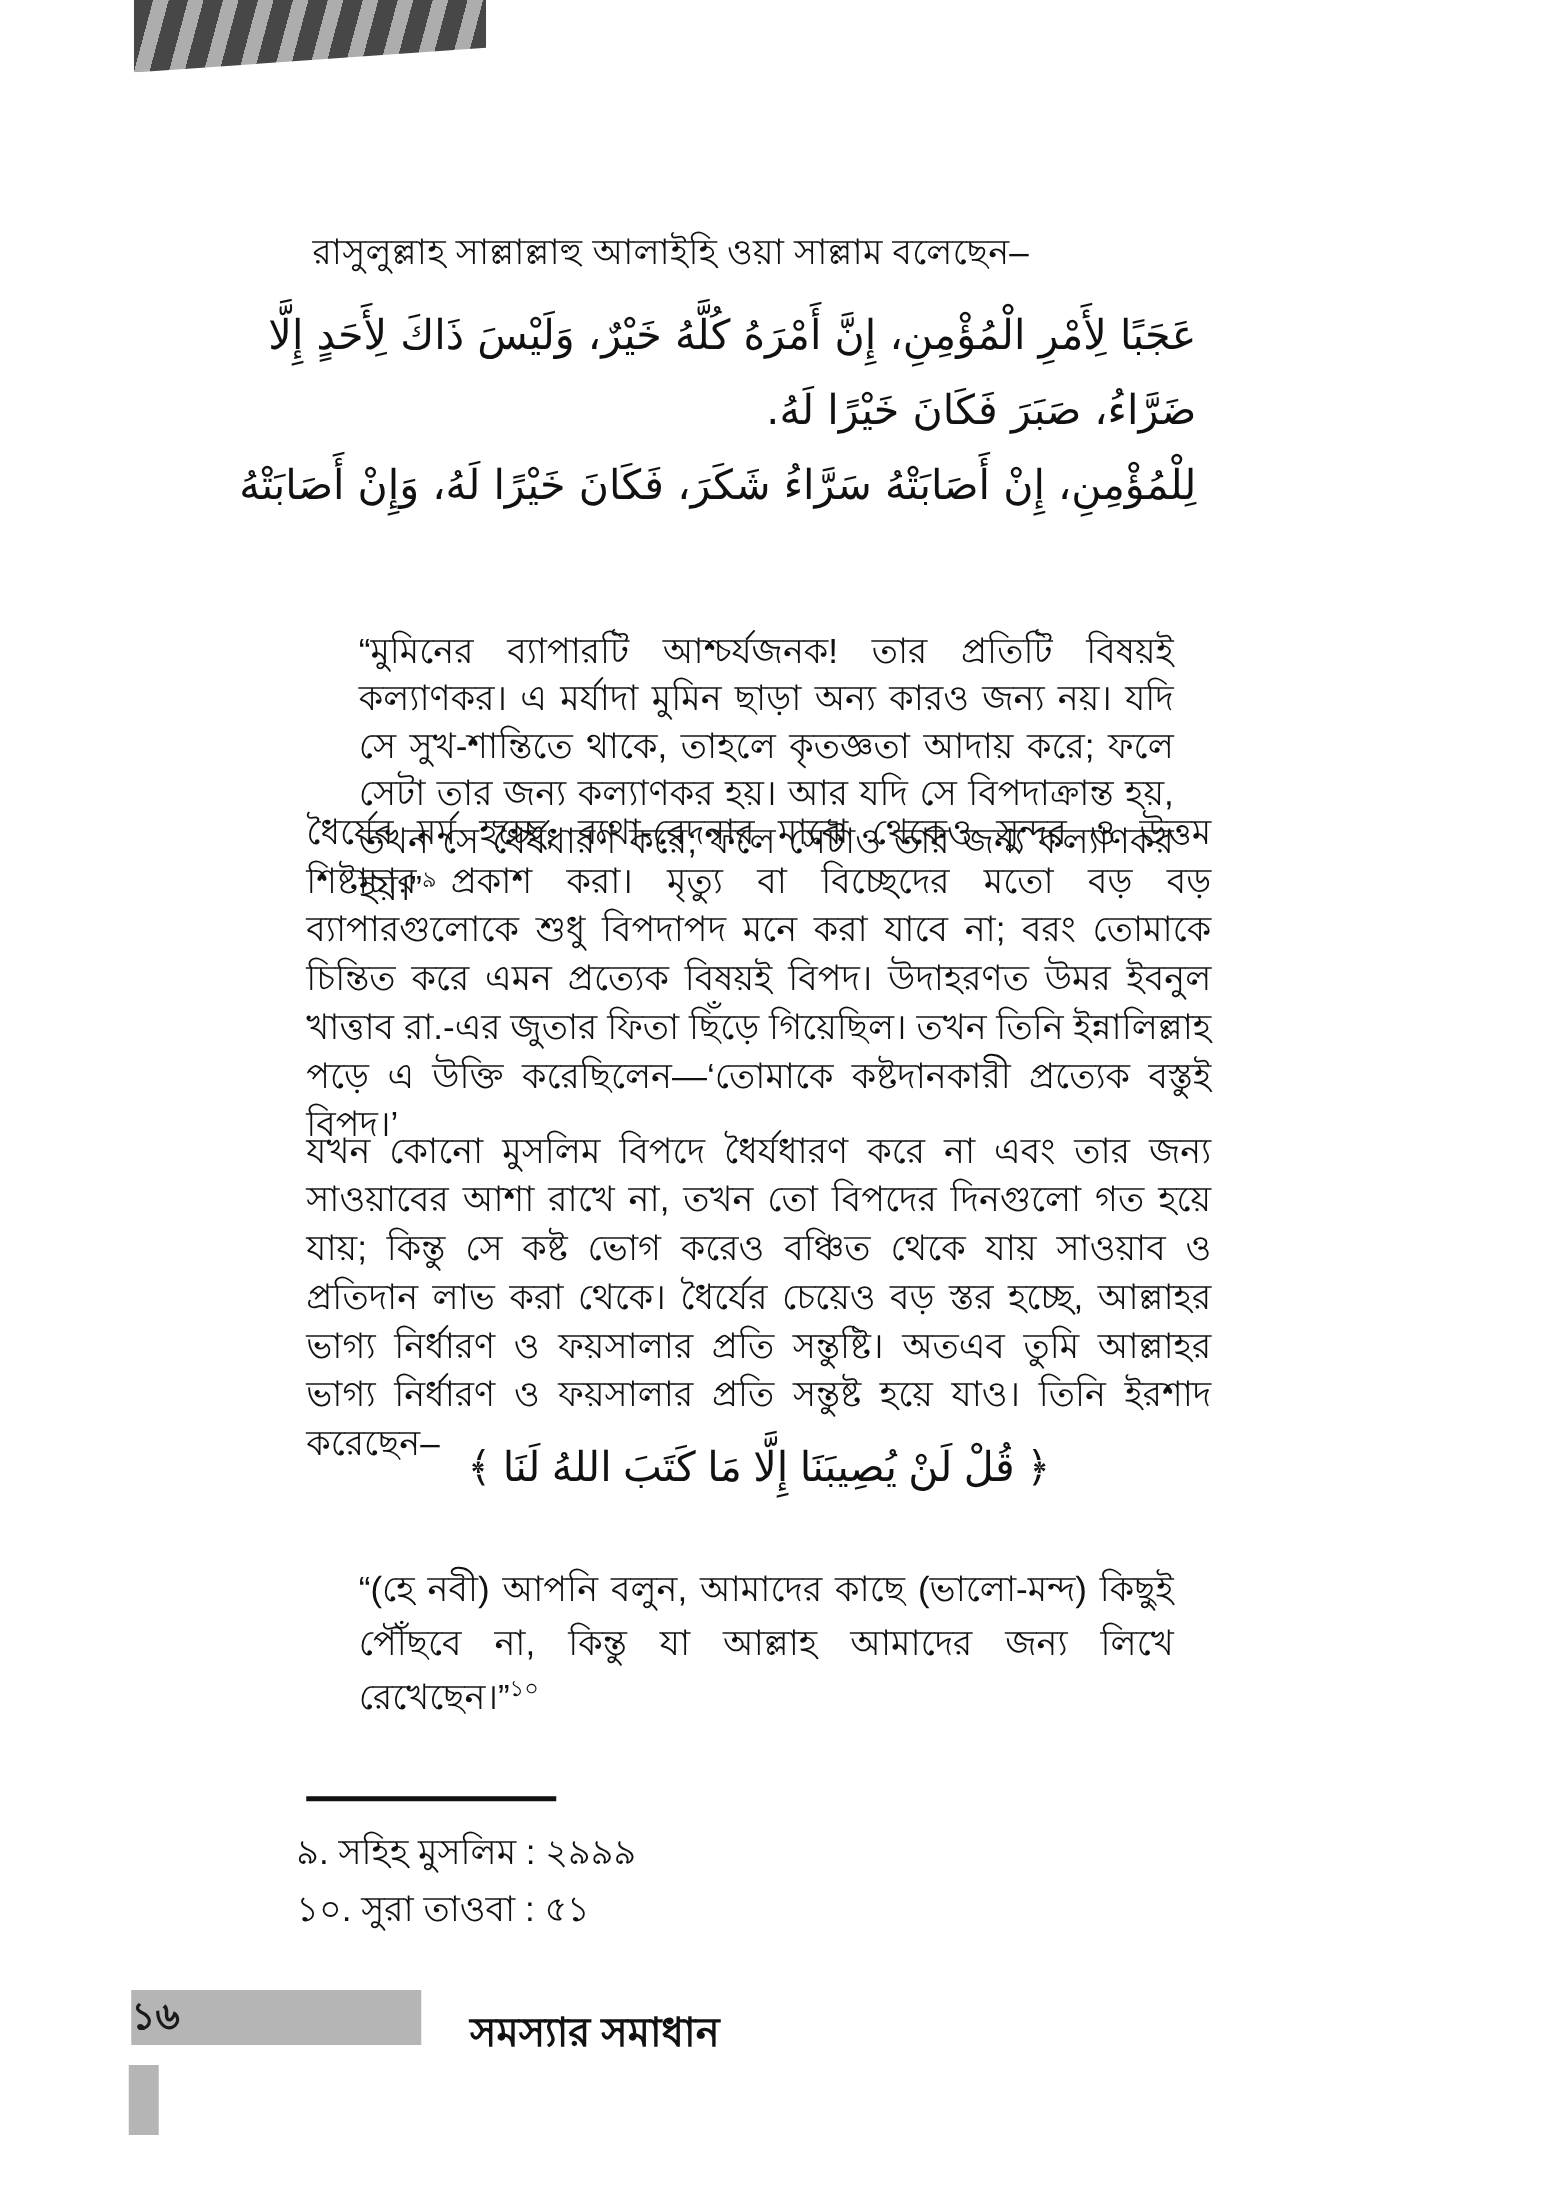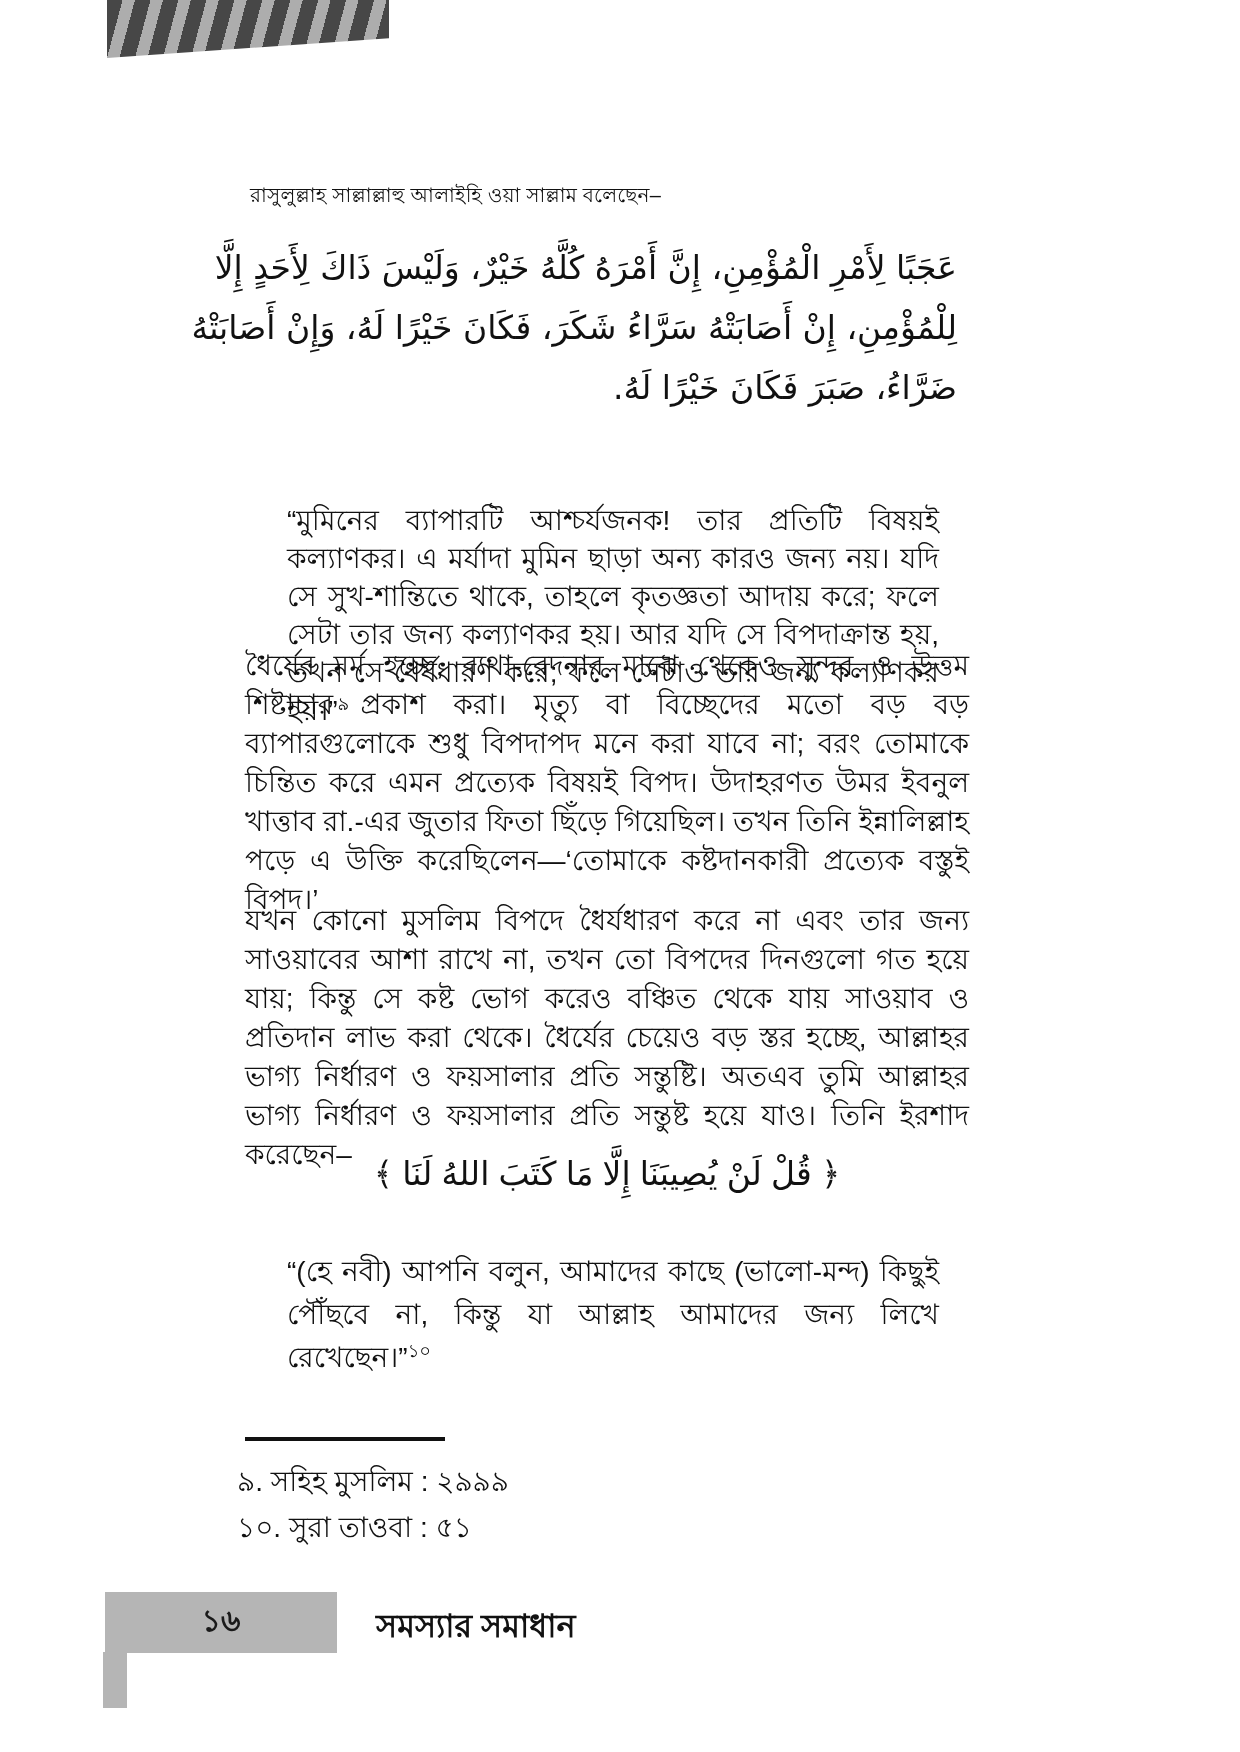--- a/index.html
+++ b/index.html
@@ -22,7 +22,7 @@
 
   .heading {
     position: absolute; left: 250px; top: 180px;
-    font-size: 20px; letter-spacing: 0.2px;
+    font-size: 28px; letter-spacing: 0.2px;
   }
 
   .arabic-block {

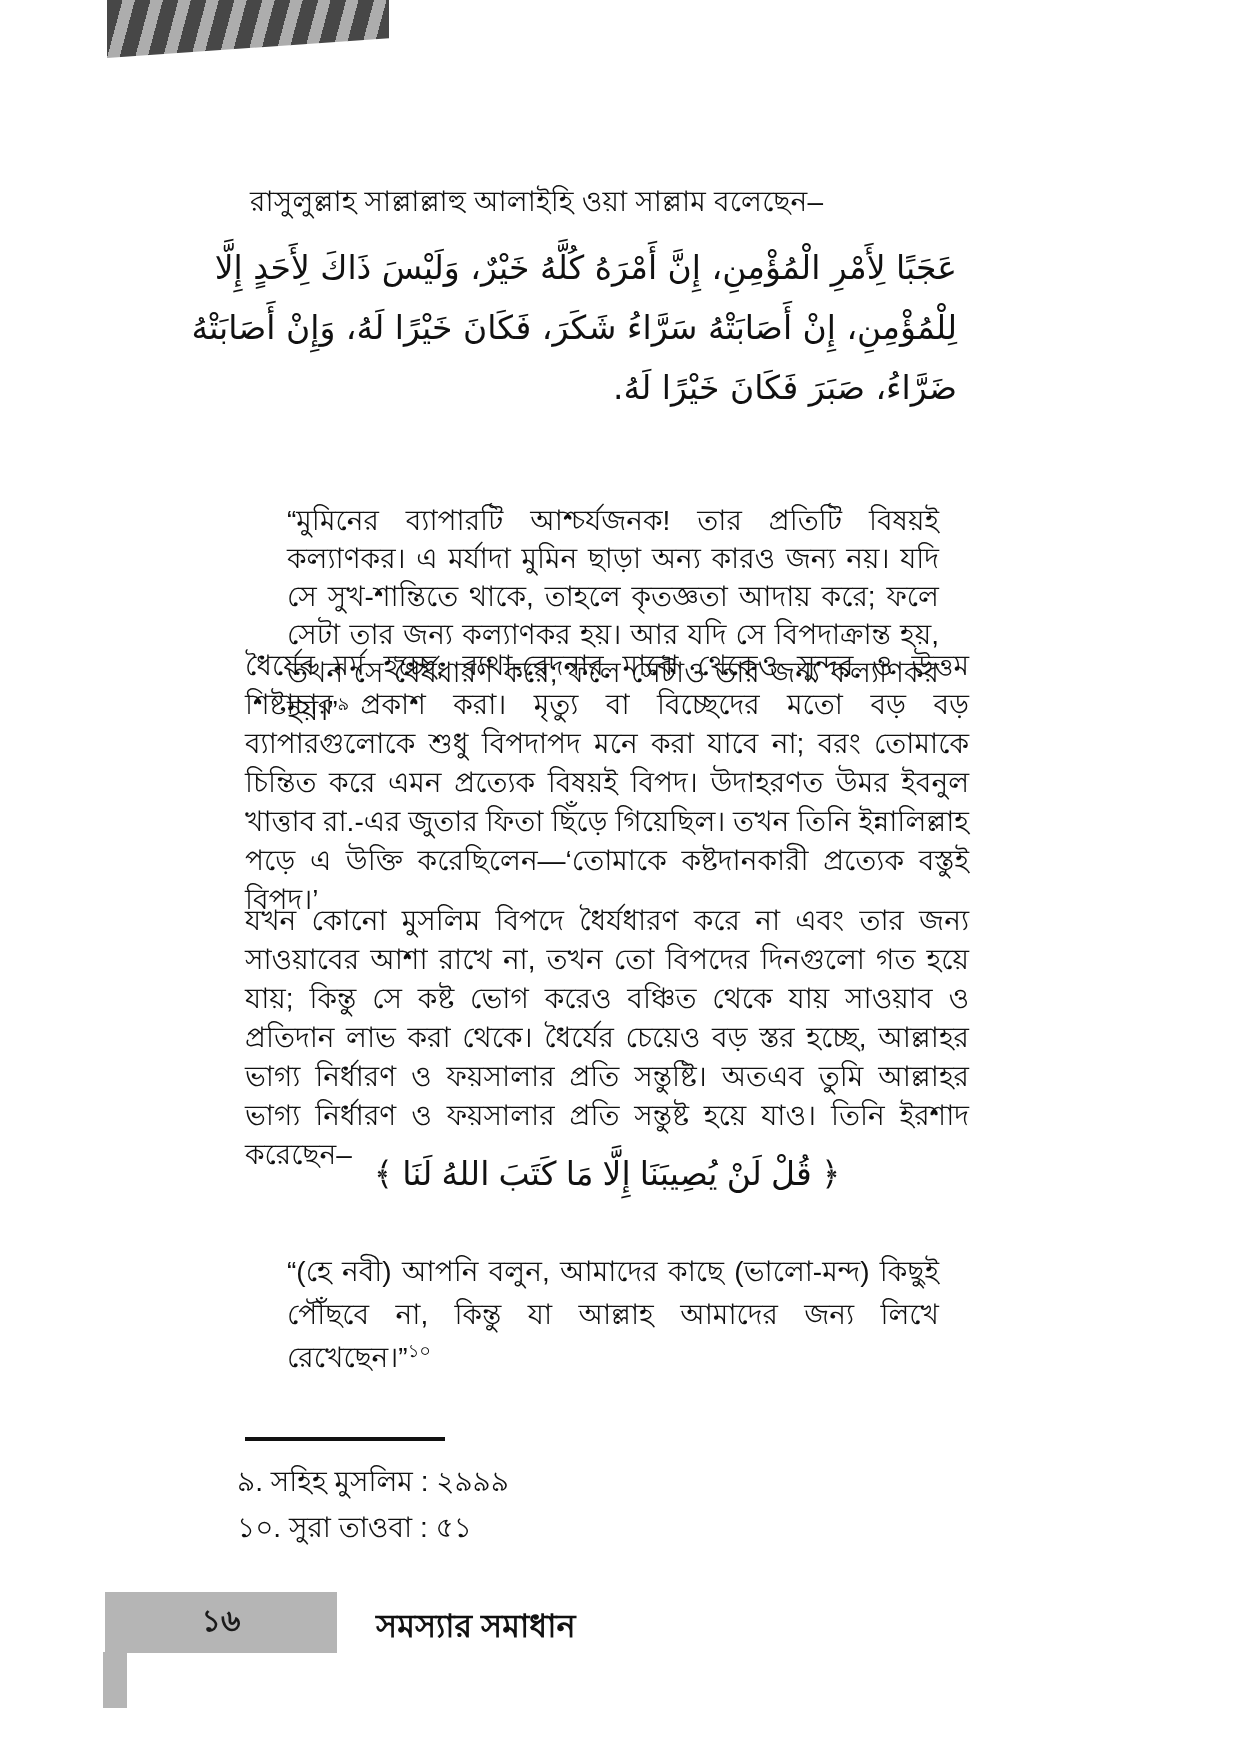--- a/index.html
+++ b/index.html
@@ -95,8 +95,8 @@
 
   <div class="arabic-block">
     <div class="arabic-line">عَجَبًا لِأَمْرِ الْمُؤْمِنِ، إِنَّ أَمْرَهُ كُلَّهُ خَيْرٌ، وَلَيْسَ ذَاكَ لِأَحَدٍ إِلَّا</div>
+    <div class="arabic-line">ضَرَّاءُ، صَبَرَ فَكَانَ خَيْرًا لَهُ.</div>
     <div class="arabic-line">لِلْمُؤْمِنِ، إِنْ أَصَابَتْهُ سَرَّاءُ شَكَرَ، فَكَانَ خَيْرًا لَهُ، وَإِنْ أَصَابَتْهُ</div>
-    <div class="arabic-line">ضَرَّاءُ، صَبَرَ فَكَانَ خَيْرًا لَهُ.</div>
   </div>
 
   <div class="quote-block quote-hadith"><span>“মুমিনের ব্যাপারটি আশ্চর্যজনক! তার প্রতিটি বিষয়ই কল্যাণকর। এ মর্যাদা মুমিন ছাড়া অন্য কারও জন্য নয়। যদি সে সুখ-শান্তিতে থাকে, তাহলে কৃতজ্ঞতা আদায় করে; ফলে সেটা তার জন্য কল্যাণকর হয়। আর যদি সে বিপদাক্রান্ত হয়, তখন সে ধৈর্যধারণ করে; ফলে সেটাও তার জন্য কল্যাণকর হয়।”</span><sup class="fn-ref">৯</sup></div>

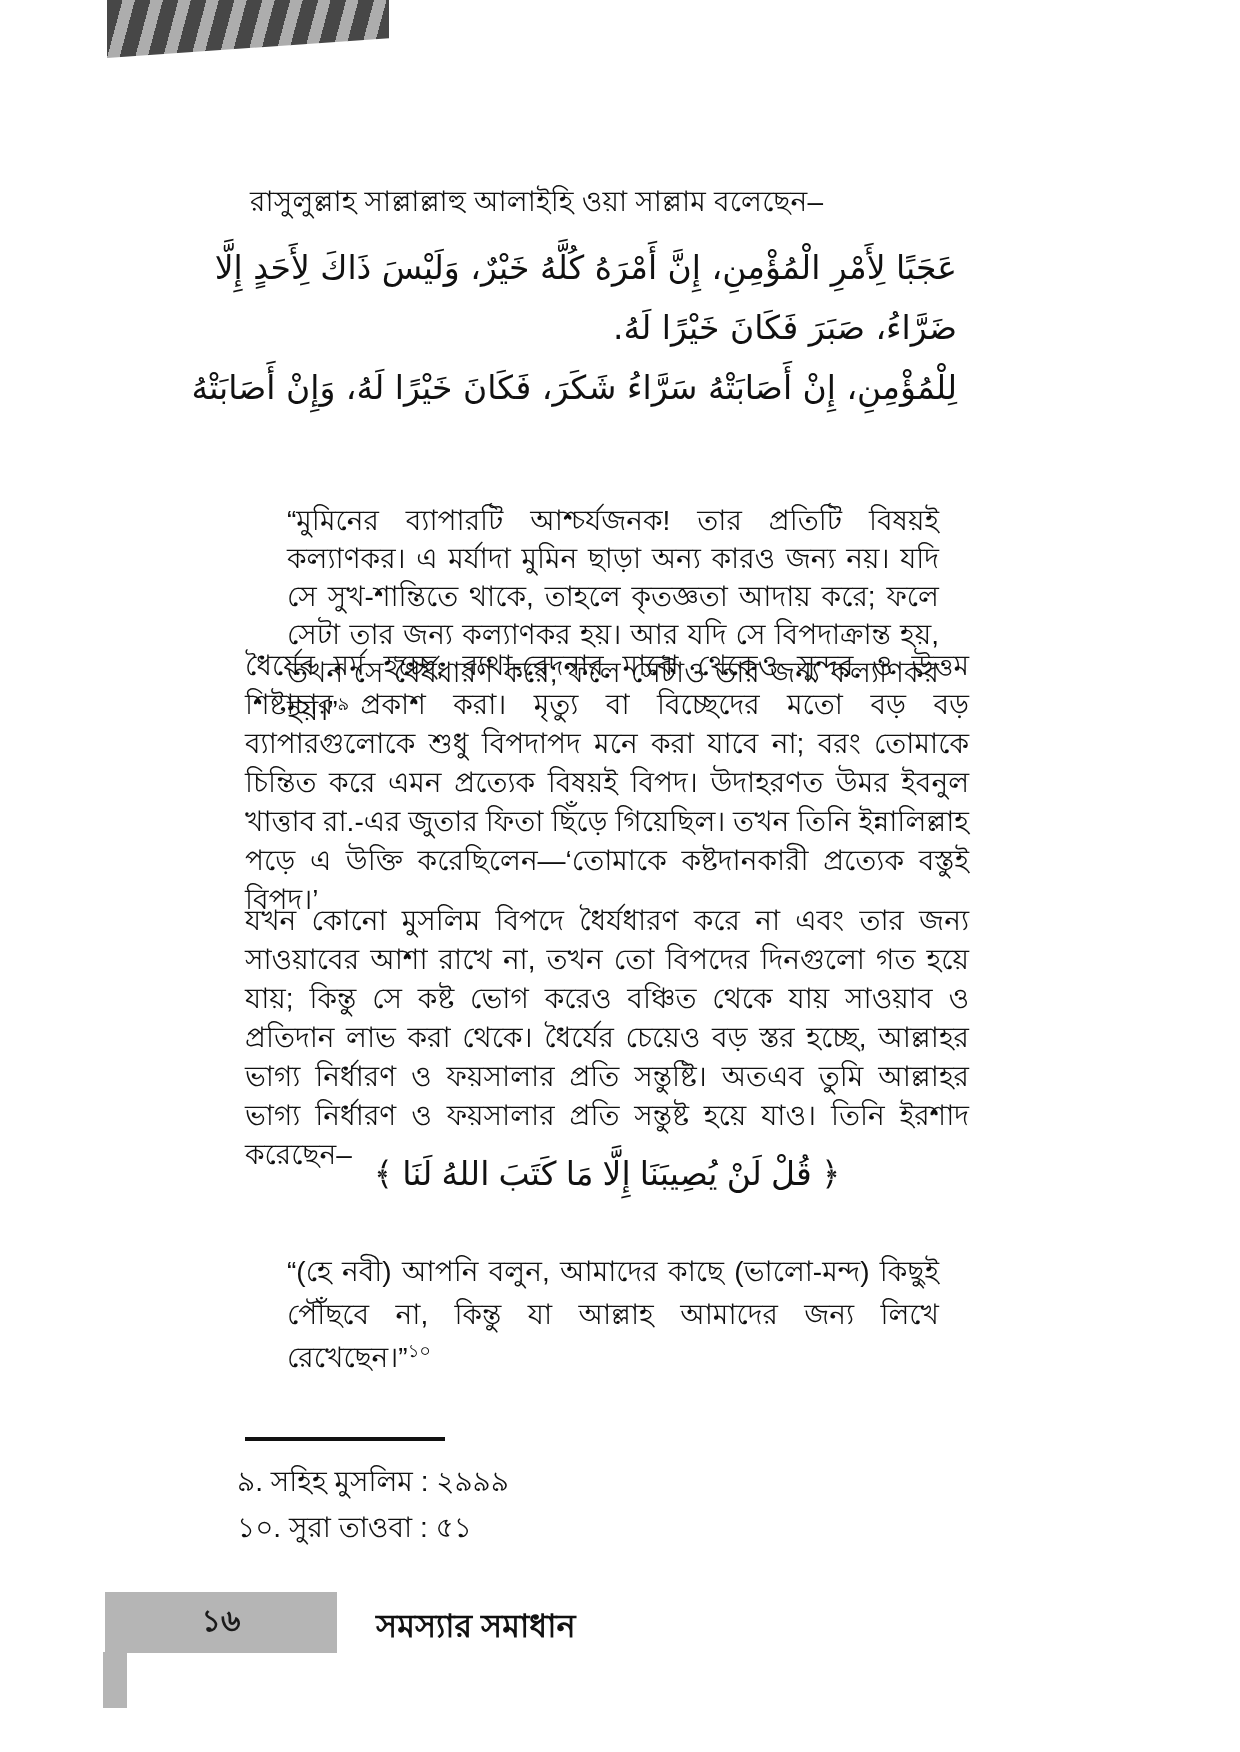--- a/index.html
+++ b/index.html
@@ -70,9 +70,9 @@
 
   .footer-bar {
     position: absolute; left: 105px; top: 1592px;
-    width: 232px; height: 61px;
+    width: 232px; height: 44px;
     background: #b5b5b5;
-    display: flex; align-items: center; justify-content: center;
+    display: flex; align-items: center; 
   }
   .footer-page-number { font-size: 30px; font-weight: bold; color: #1a1a1a; }
   .footer-title {

